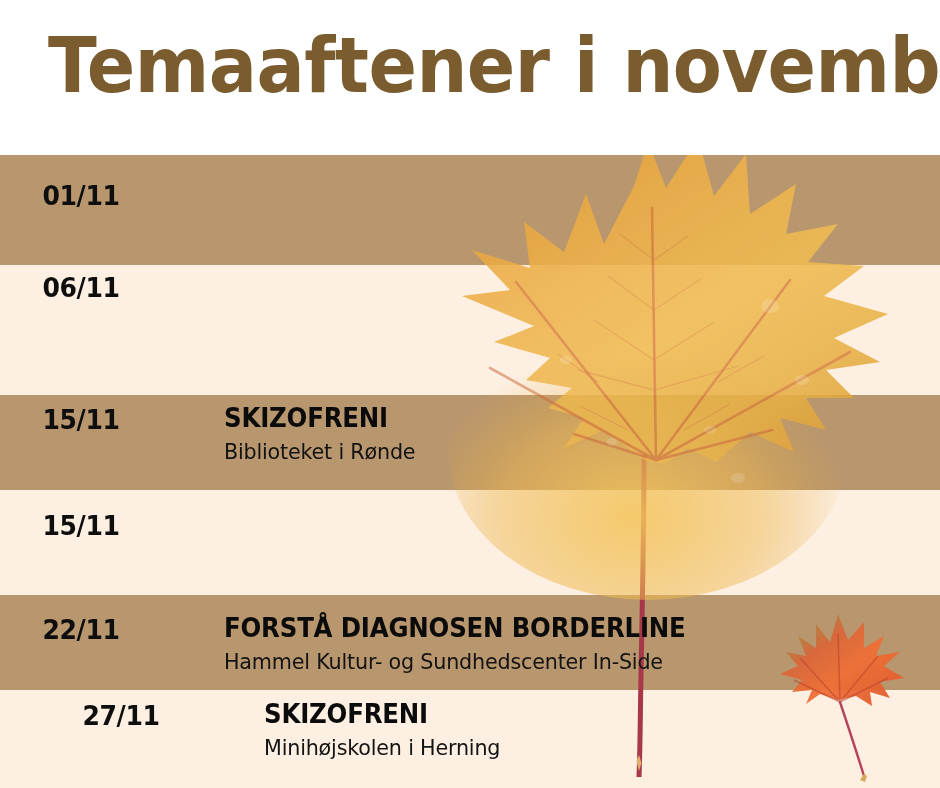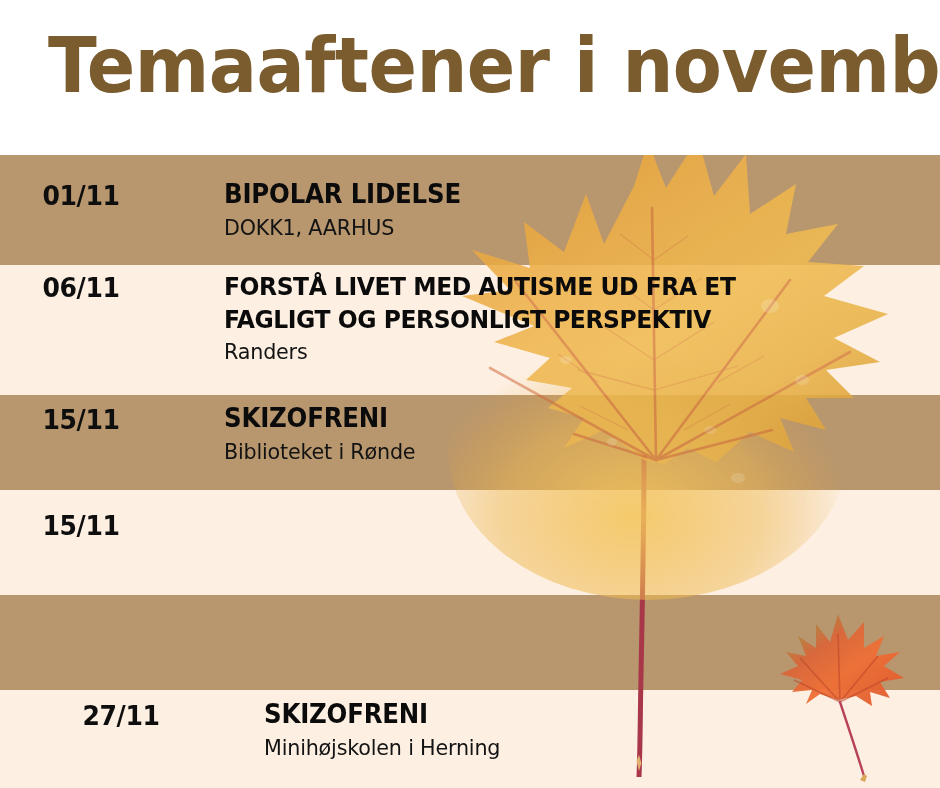--- a/index.html
+++ b/index.html
@@ -259,10 +259,6 @@
 
     <div class="event-row" style="top:178px;">
       <div class="row-date">01/11</div>
-      <div class="row-body">
-        <div class="row-title">BIPOLAR LIDELSE</div>
-        <div class="row-venue">DOKK1, AARHUS</div>
-      </div>
     </div>
 
     <div class="event-row" style="top:270px;">

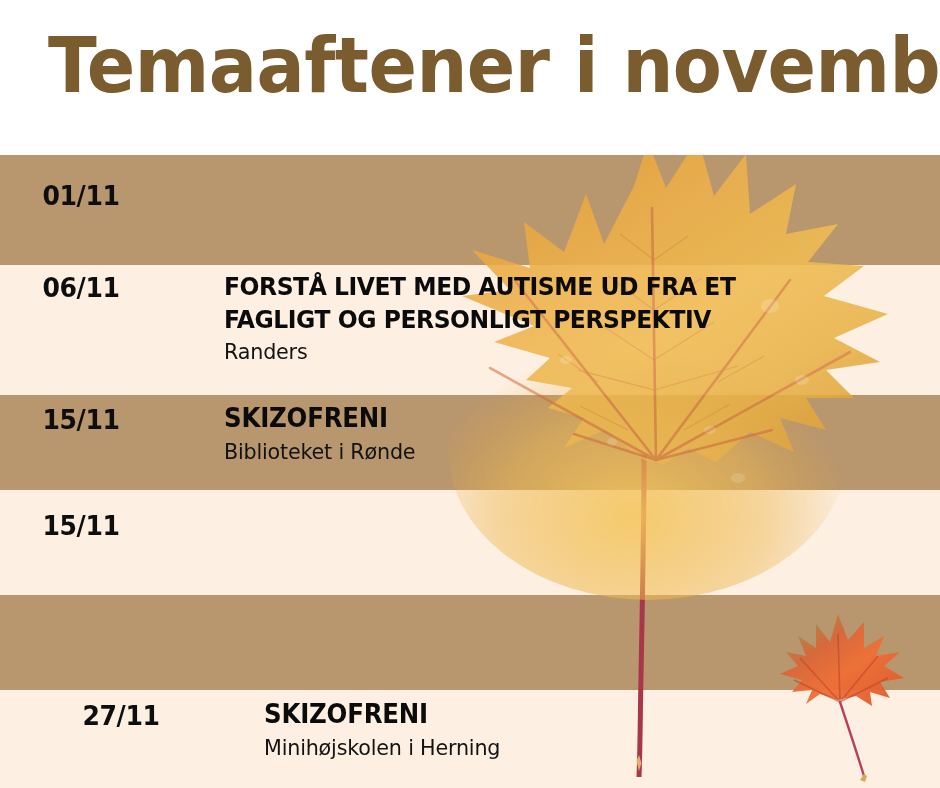--- a/index.html
+++ b/index.html
@@ -263,10 +263,6 @@
 
     <div class="event-row" style="top:270px;">
       <div class="row-date">06/11</div>
-      <div class="row-body">
-        <div class="row-title tight" style="max-width:620px;">FORSTÅ LIVET MED AUTISME UD FRA ET FAGLIGT OG PERSONLIGT PERSPEKTIV</div>
-        <div class="row-venue">Randers</div>
-      </div>
     </div>
 
     <div class="event-row" style="top:402px;">

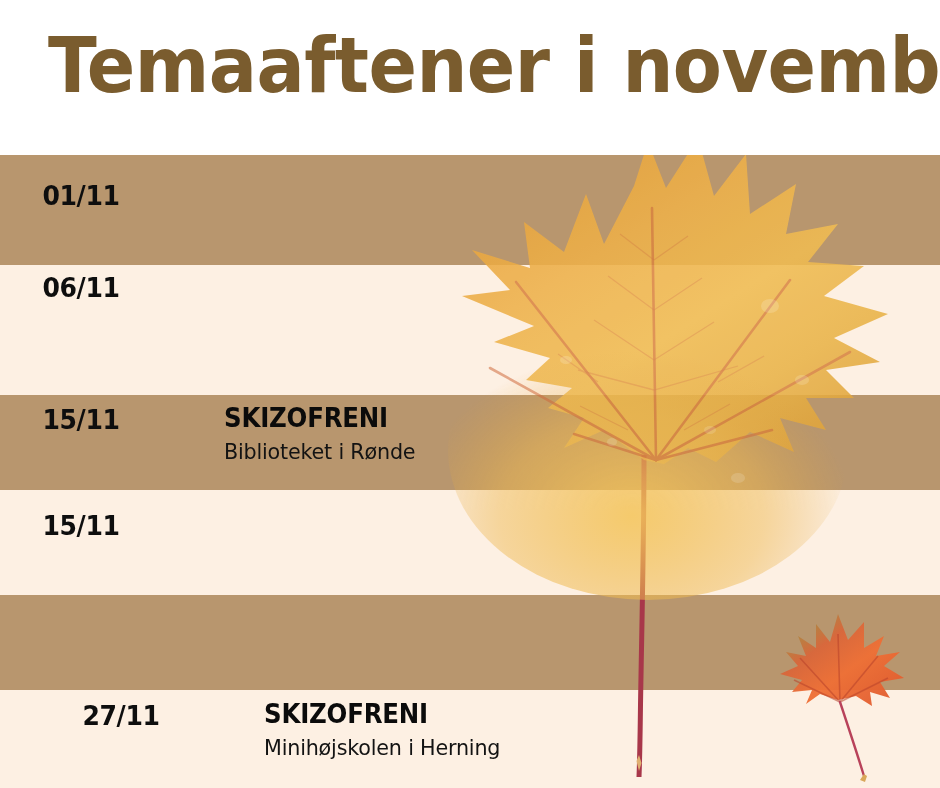--- a/index.html
+++ b/index.html
@@ -277,6 +277,13 @@
       <div class="row-date">15/11</div>
     </div>
 
+    <div class="event-row" style="top:612px;">
+      <div class="row-date">22/11</div>
+      <div class="row-body">
+        <div class="row-title">FORSTÅ DIAGNOSEN BORDERLINE</div>
+        <div class="row-venue">Hammel Kultur- og Sundhedscenter In-Side</div>
+      </div>
+    </div>
 
     <div class="event-row" style="top:698px;padding-left:40px;">
       <div class="row-date">27/11</div>

